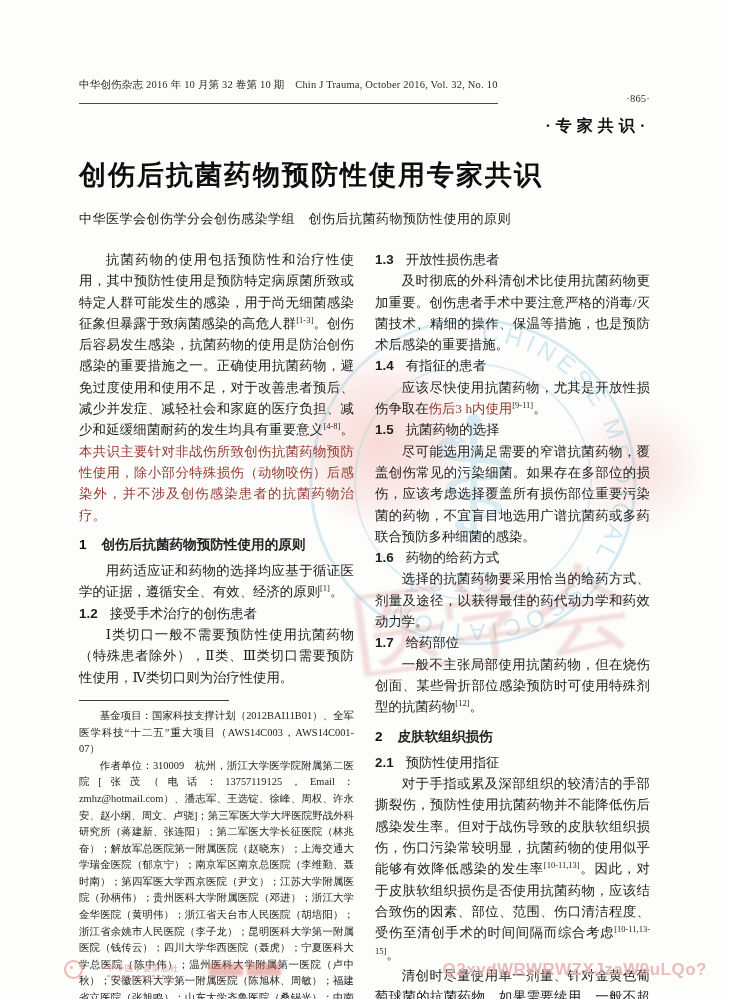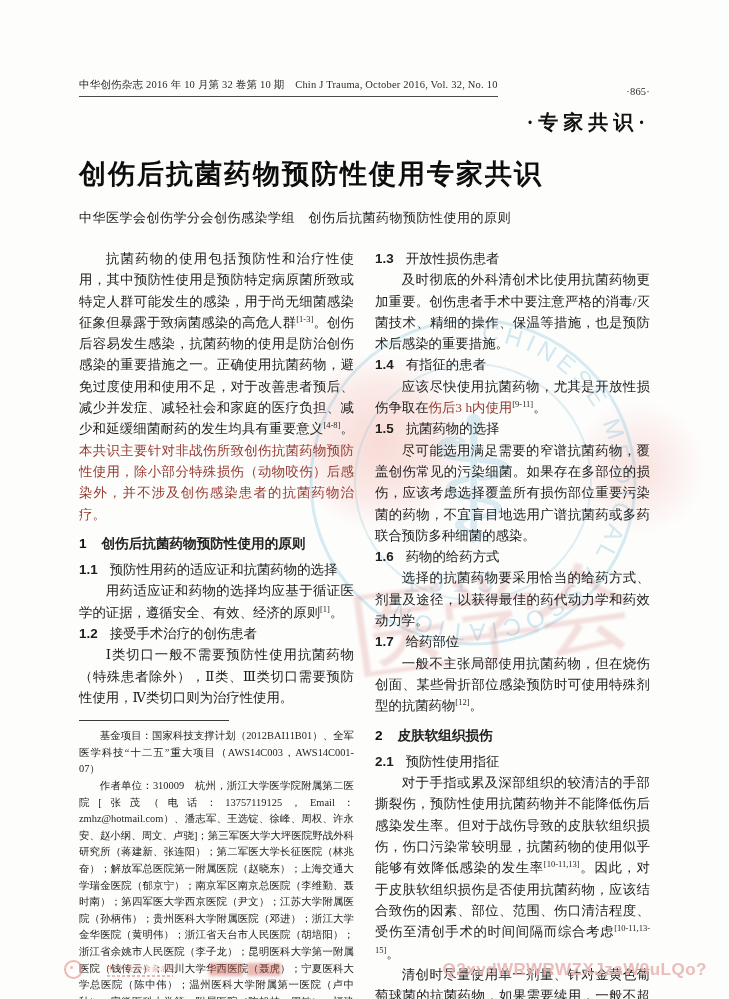--- a/index.html
+++ b/index.html
@@ -13,7 +13,7 @@
   
   .hdr{display:flex; justify-content:space-between; align-items:flex-end;
        font-size:10.5px; color:#2b2b2b; letter-spacing:.2px;}
-  .hdr .jinfo{border-bottom:1px solid #4a4a4a; padding-bottom:4px;}
+  .hdr .jinfo{border-bottom:1px solid #4a4a4a; padding-bottom:11px;}
   .tagline{text-align:right; margin-top:12px; font-size:20px; font-weight:bold;
            letter-spacing:5px; color:#111;}
   

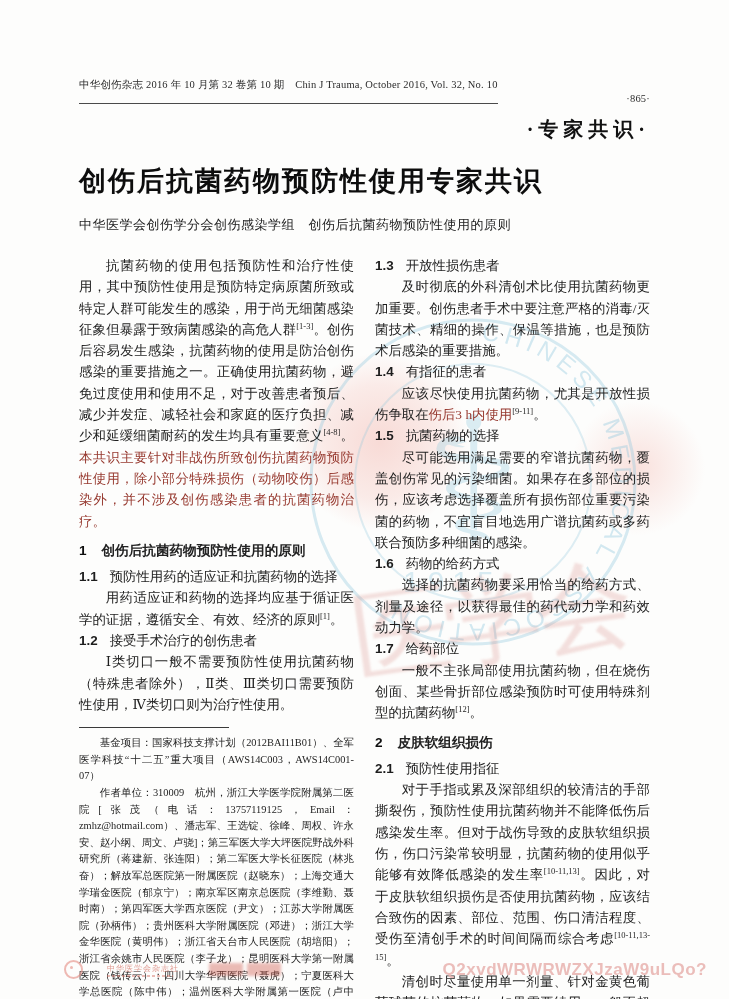--- a/index.html
+++ b/index.html
@@ -14,7 +14,7 @@
   .hdr{display:flex; justify-content:space-between; align-items:flex-end;
        font-size:10.5px; color:#2b2b2b; letter-spacing:.2px;}
   .hdr .jinfo{border-bottom:1px solid #4a4a4a; padding-bottom:11px;}
-  .tagline{text-align:right; margin-top:12px; font-size:20px; font-weight:bold;
+  .tagline{text-align:right; margin-top:12px; font-size:16px; font-weight:bold;
            letter-spacing:5px; color:#111;}
   
   .title{margin-top:20px; font-family:"Liberation Sans","DejaVu Sans",sans-serif;

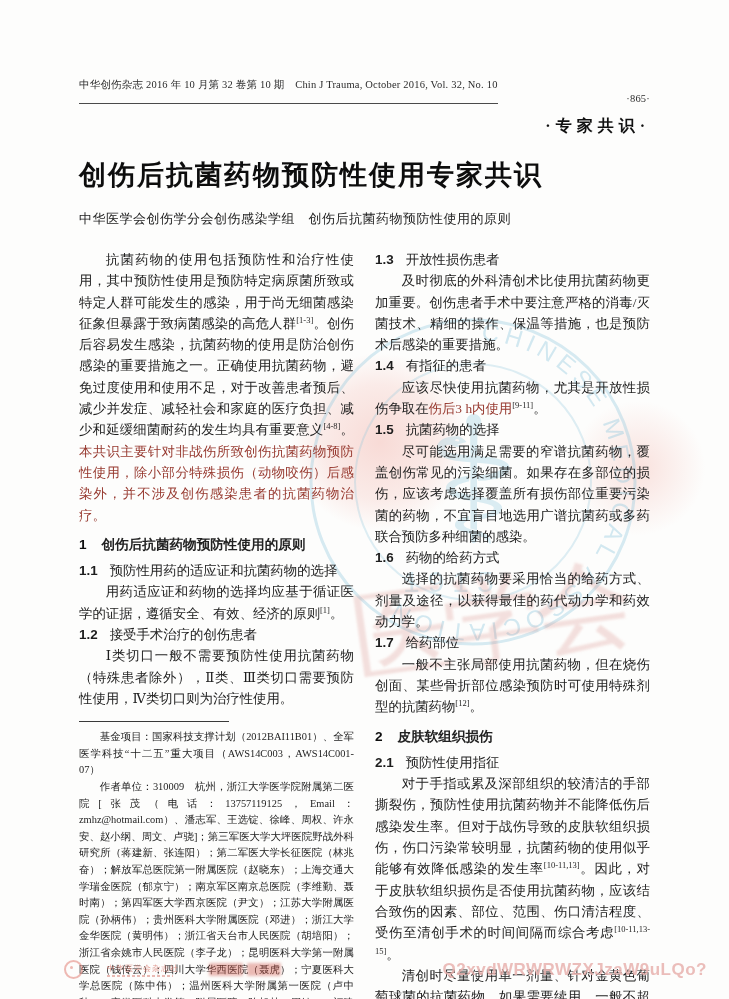--- a/index.html
+++ b/index.html
@@ -100,7 +100,6 @@
       <div class="col" id="col-left">
           <p class="para"><span>抗菌药物的使用包括预防性和治疗性使用，其中预防性使用是预防特定病原菌所致或特定人群可能发生的感染，用于尚无细菌感染征象但暴露于致病菌感染的高危人群</span><sup>[1-3]</sup><span>。创伤后容易发生感染，抗菌药物的使用是防治创伤感染的重要措施之一。正确使用抗菌药物，避免过度使用和使用不足，对于改善患者预后、减少并发症、减轻社会和家庭的医疗负担、减少和延缓细菌耐药的发生均具有重要意义</span><sup>[4-8]</sup><span>。</span><span class="red">本共识主要针对非战伤所致创伤抗菌药物预防性使用，除小部分特殊损伤（动物咬伤）后感染外，并不涉及创伤感染患者的抗菌药物治疗。</span></p>
           <div class="h1"><span class="hnum">1</span><span class="htitle">创伤后抗菌药物预防性使用的原则</span></div>
-          <div class="h2"><span class="hnum">1.1</span><span class="htitle">预防性用药的适应证和抗菌药物的选择</span></div>
           <p class="para"><span>用药适应证和药物的选择均应基于循证医学的证据，遵循安全、有效、经济的原则</span><sup>[1]</sup><span>。</span></p>
           <div class="h2"><span class="hnum">1.2</span><span class="htitle">接受手术治疗的创伤患者</span></div>
           <p class="para"><span>Ⅰ类切口一般不需要预防性使用抗菌药物（特殊患者除外），Ⅱ类、Ⅲ类切口需要预防性使用，Ⅳ类切口则为治疗性使用。</span></p>

